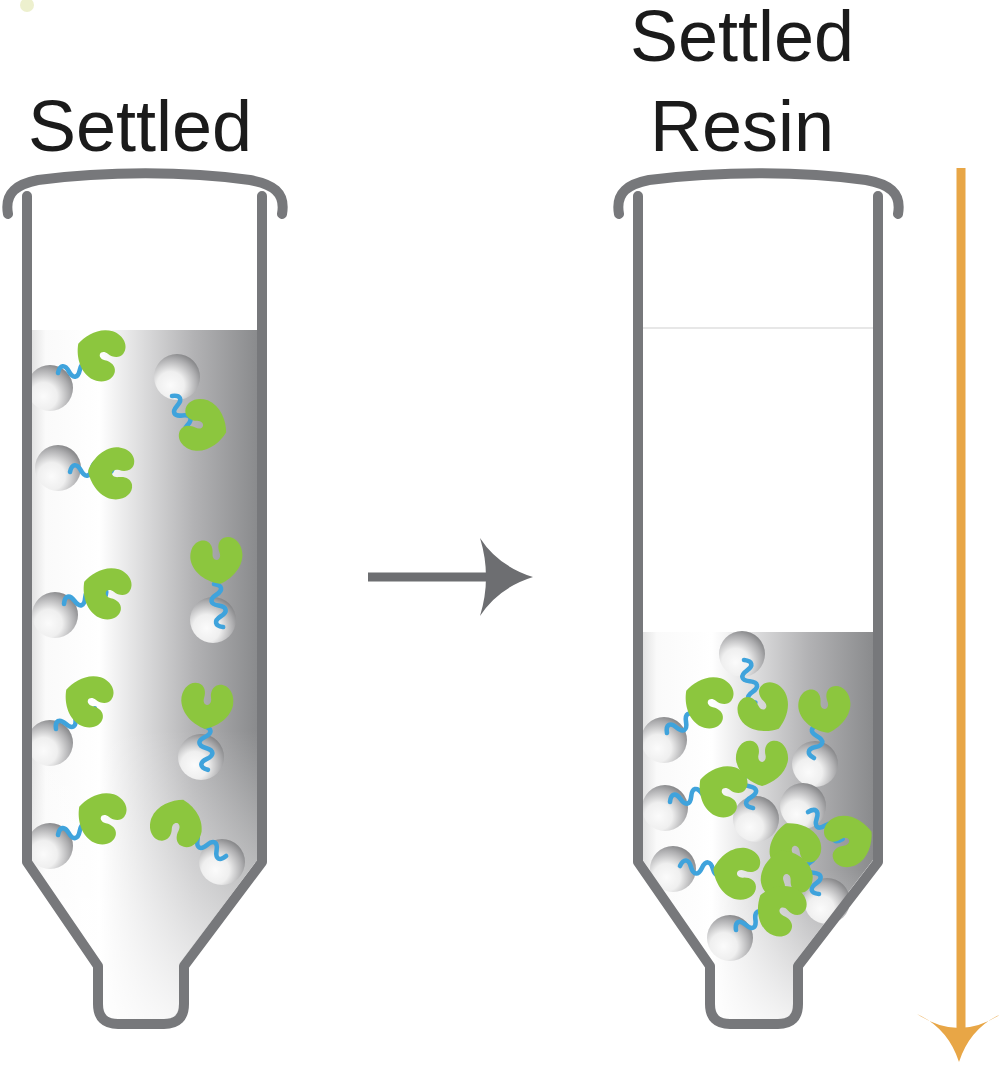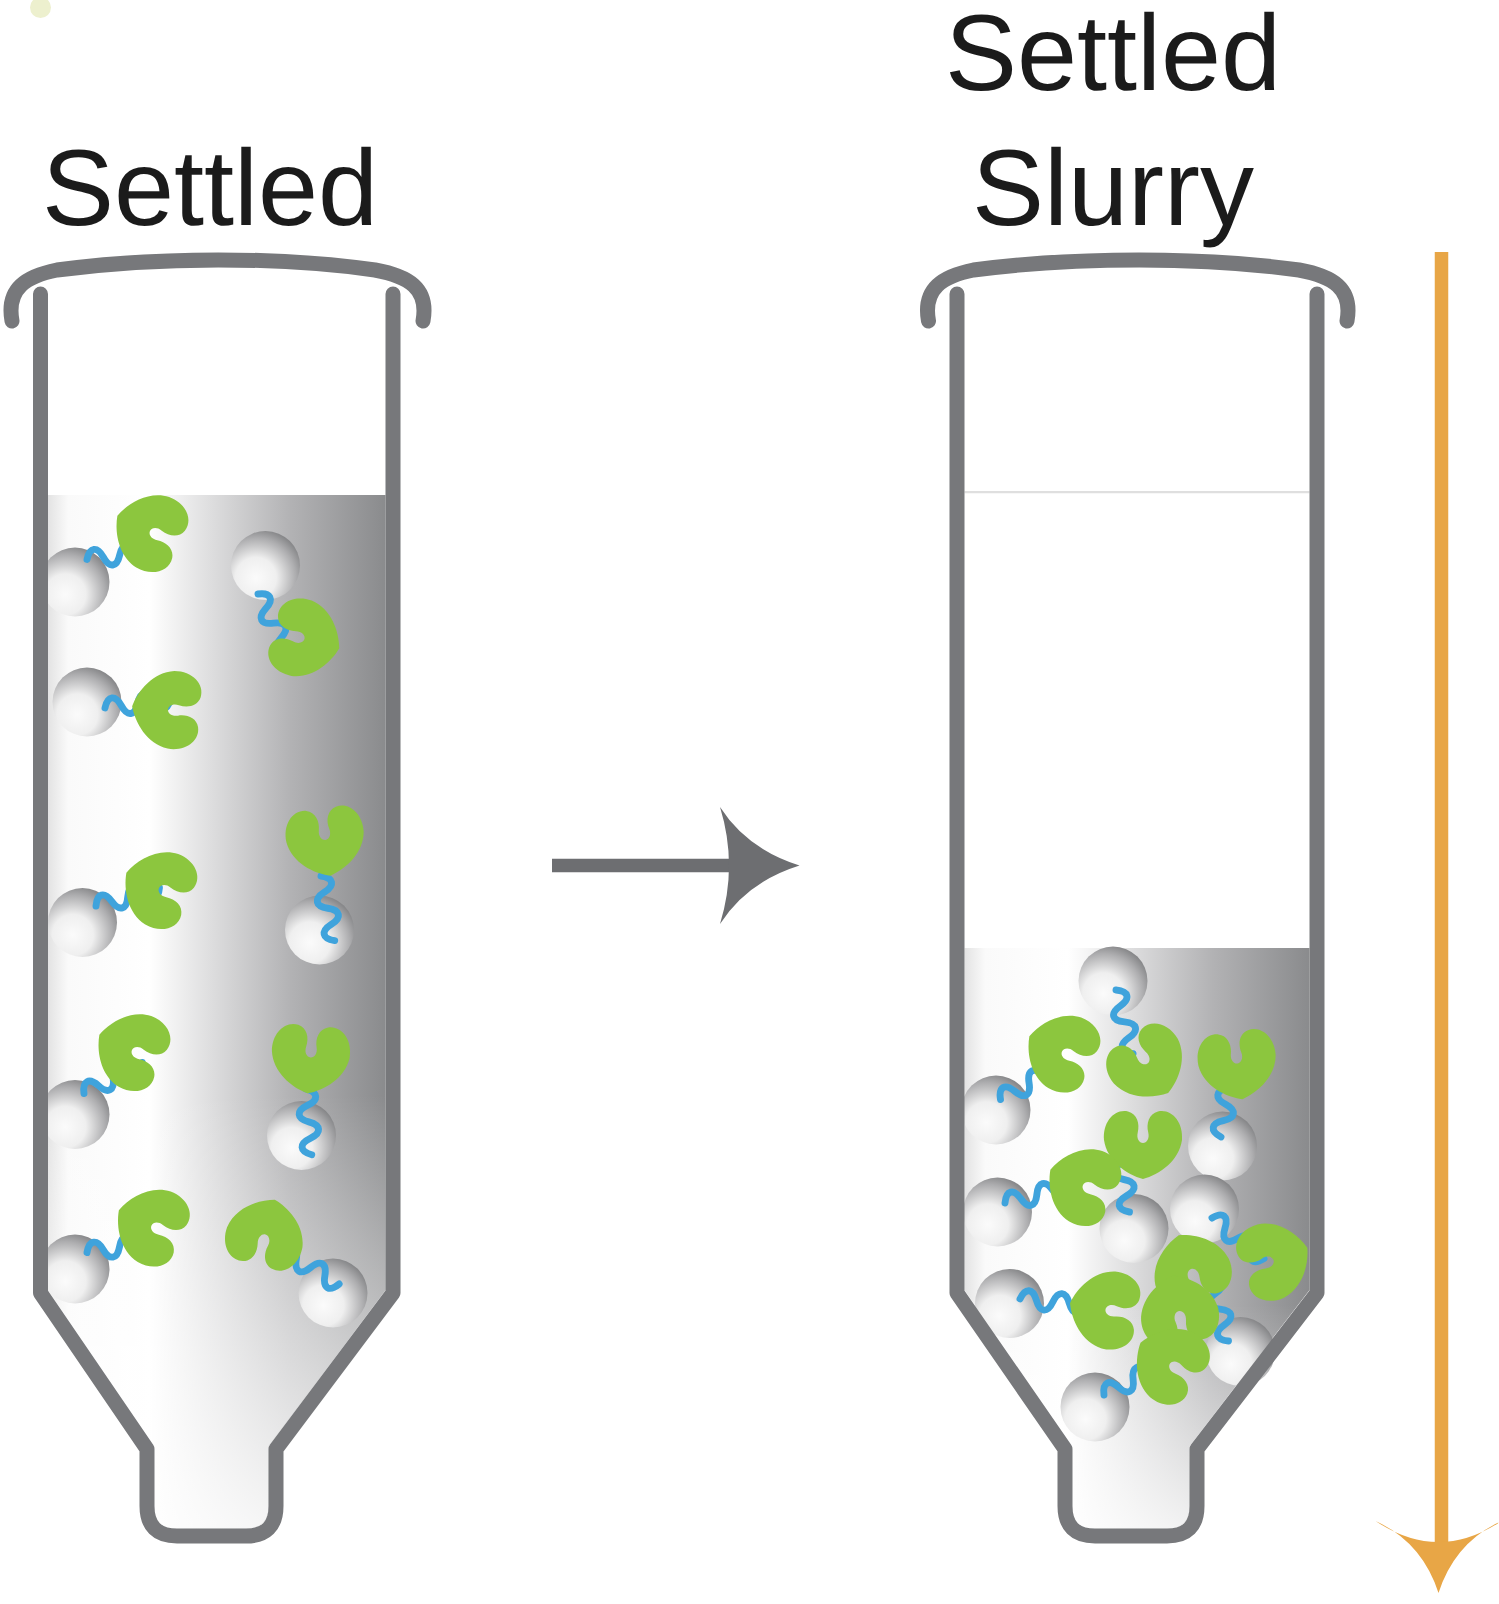--- a/index.html
+++ b/index.html
@@ -172,7 +172,7 @@
 
   <div id="settled-label" class="tube-label">
     <div>Settled</div>
-    <div>Slurry</div>
+    <div>Resin</div>
   </div>
 </div>
 

